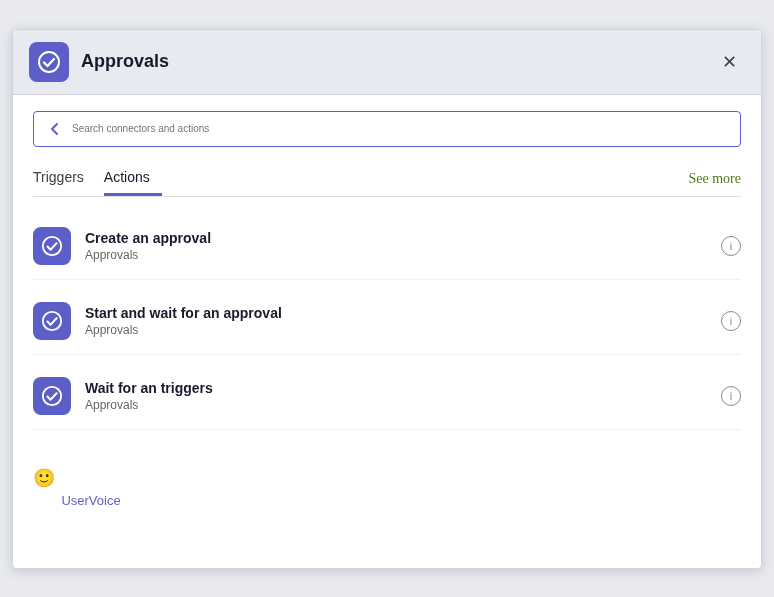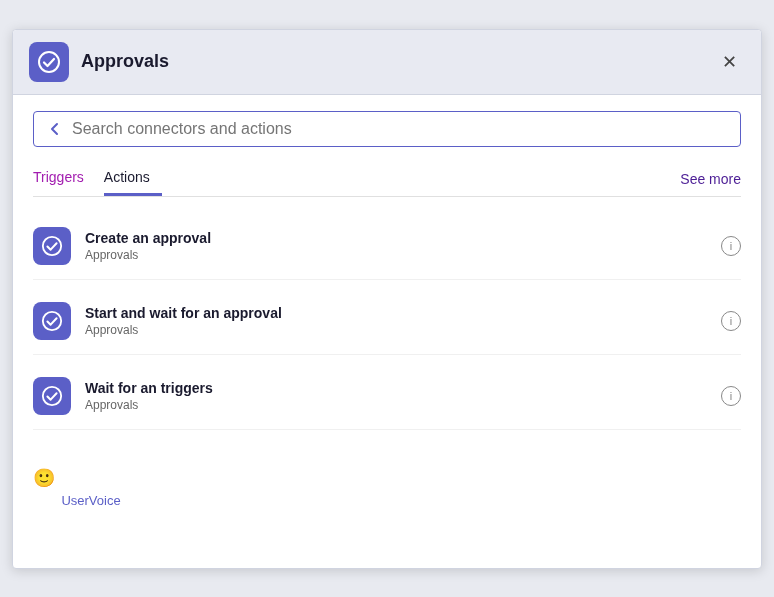--- a/index.html
+++ b/index.html
@@ -93,7 +93,7 @@
     .search-input {
       border: none;
       outline: none;
-      font-size: 16px;
+      font-size: 10px;
       color: #888;
       flex: 1;
       background: transparent;

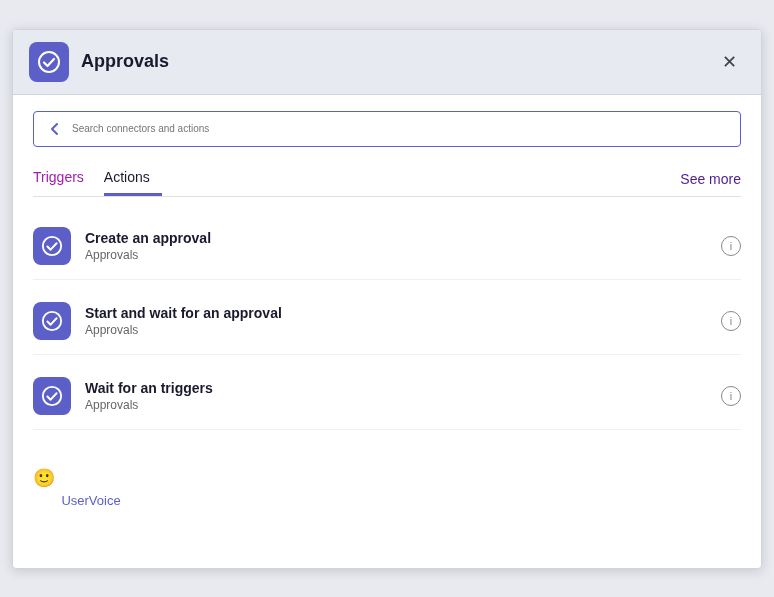--- a/index.html
+++ b/index.html
@@ -109,7 +109,7 @@
       font-size: 14px;
       padding: 6px 12px 8px 0;
       cursor: pointer;
-      color: #a21caf;
+      color: #404040;
       border-bottom: 3px solid transparent;
       margin-right: 8px;
       background: none;

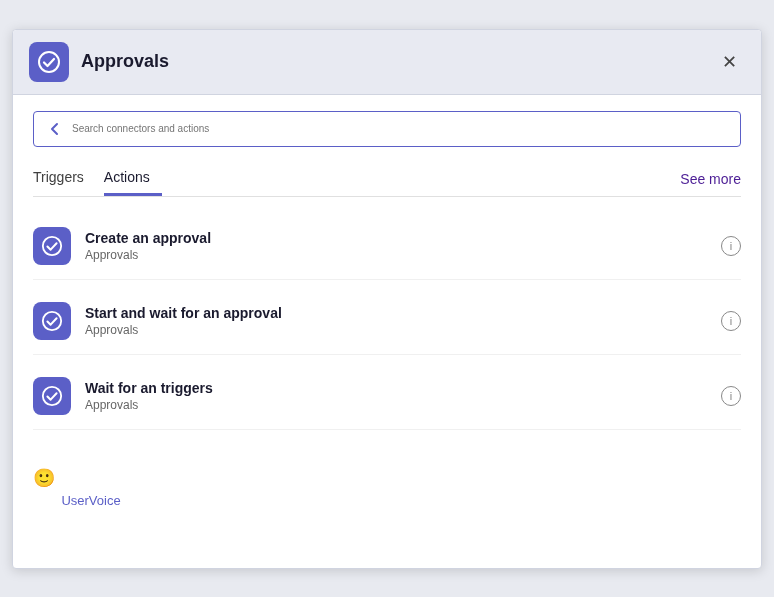--- a/index.html
+++ b/index.html
@@ -126,11 +126,11 @@
     .see-more {
       margin-left: auto;
       font-size: 14px;
-      color: #4c1d95;
+      color: #4d7c0f;
       background: none;
       border: none;
       cursor: pointer;
-      font-family: Liberation Sans, sans-serif;
+      font-family: Liberation Serif, serif;
     }
     .actions-list {
       display: flex;

